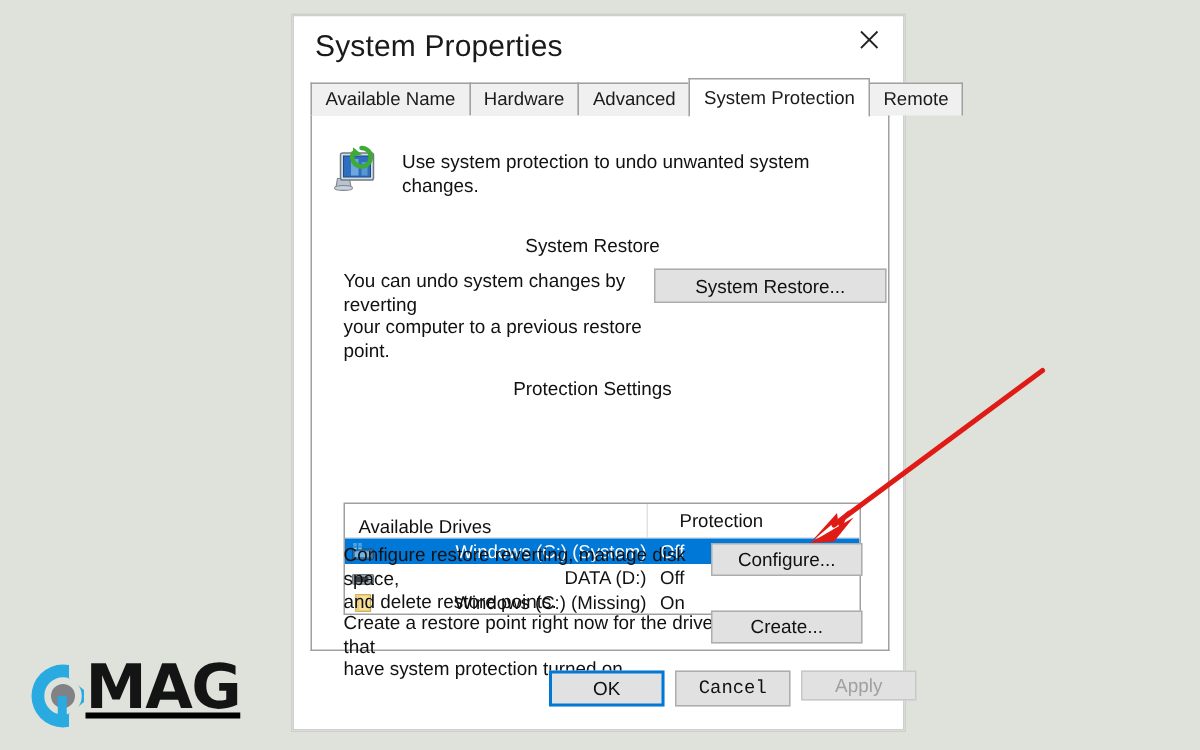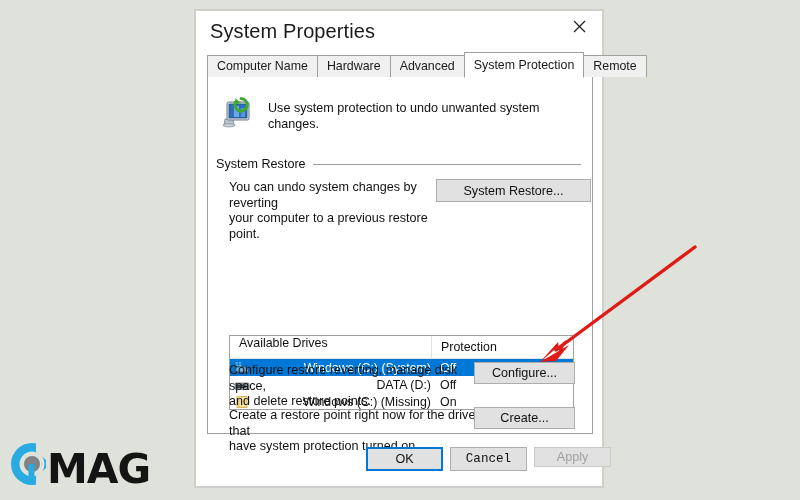--- a/index.html
+++ b/index.html
@@ -247,7 +247,7 @@
   </div>
 
   <div id="tabstrip">
-    <div class="tab">Computer Name</div>
+    <div class="tab">Available Name</div>
     <div class="tab">Hardware</div>
     <div class="tab">Advanced</div>
     <div class="tab active">System Protection</div>

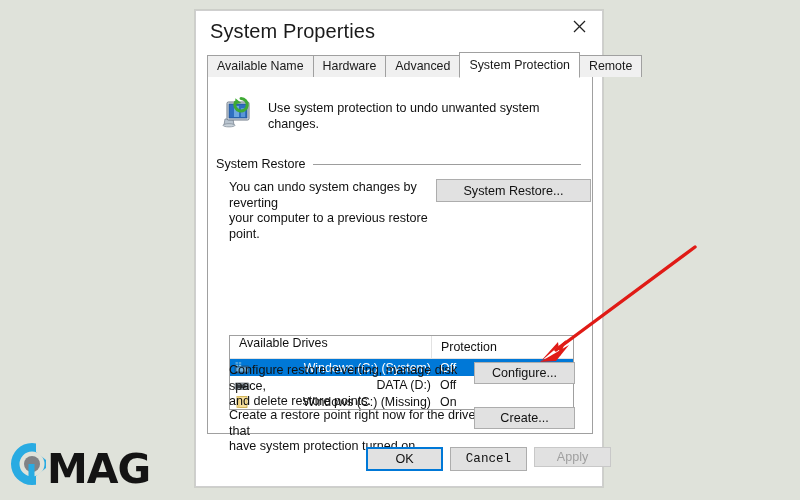--- a/index.html
+++ b/index.html
@@ -130,6 +130,7 @@
     right: 11px;
     display: flex;
     align-items: center;
+    flex-direction: column;
   }
   .grouphdr .lbl {
     font-size: 12.6px;

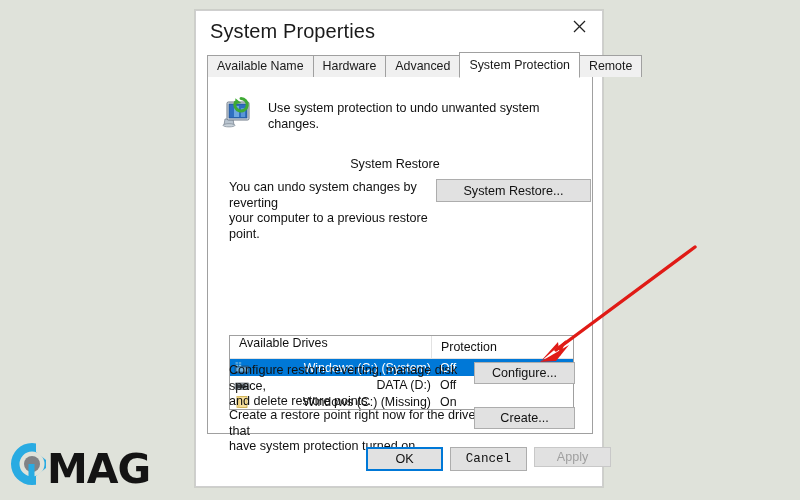--- a/index.html
+++ b/index.html
@@ -289,6 +289,10 @@
 
     <div class="btn" style="left:228px; top:102px; width:155px; height:23px;">System Restore...</div>
 
+    <div class="grouphdr" style="top:175px;">
+      <span class="lbl">Protection Settings</span>
+      <span class="rule"></span>
+    </div>
 
     <div id="drivelist">
       <div id="drive-head">

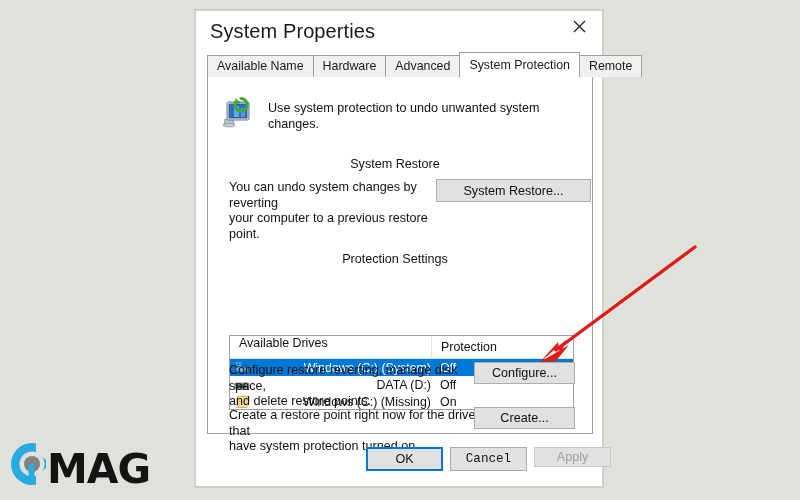--- a/index.html
+++ b/index.html
@@ -185,7 +185,7 @@
     display: flex;
     height: 22px;
     border-bottom: 1px solid #e2e2e2;
-    align-items: flex-start;
+    align-items: flex-end;
   }
   #drive-head .c1 { width: 201px; padding-left: 9px; box-sizing: border-box; font-size: 12.4px; color:#111; }
   #drive-head .c2 { flex:1; padding-left: 9px; box-sizing:border-box; font-size: 12.4px; color:#111;

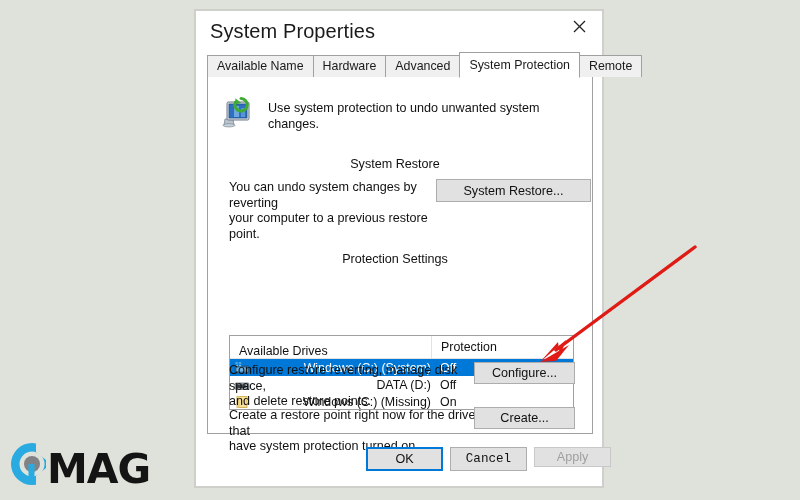--- a/index.html
+++ b/index.html
@@ -188,7 +188,7 @@
     align-items: flex-end;
   }
   #drive-head .c1 { width: 201px; padding-left: 9px; box-sizing: border-box; font-size: 12.4px; color:#111; }
-  #drive-head .c2 { flex:1; padding-left: 9px; box-sizing:border-box; font-size: 12.4px; color:#111;
+  #drive-head .c2 { flex:1; padding-left: 21px; box-sizing:border-box; font-size: 12.4px; color:#111;
                     border-left: 1px solid #e2e2e2; height:22px; display:flex; align-items:center; }
   .drive-row {
     display: flex;

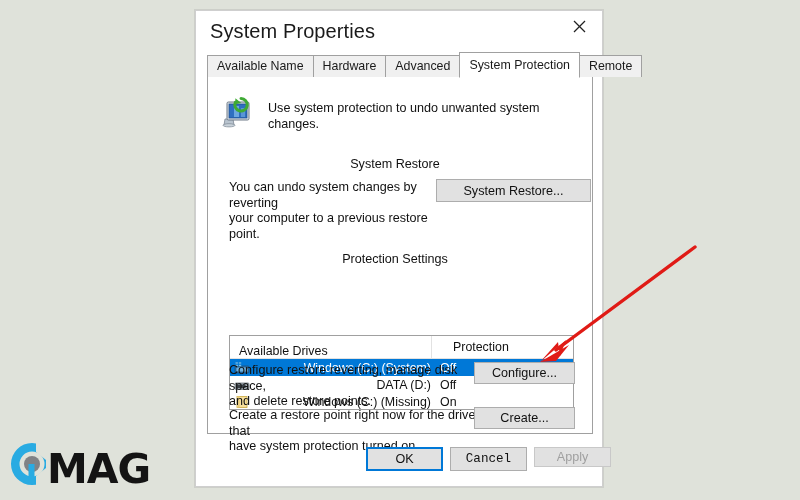--- a/index.html
+++ b/index.html
@@ -217,10 +217,11 @@
   
   #logo {
     position: absolute;
-    left: 6px;
+    left: 16px;
     bottom: 10px;
     display: flex;
-    align-items: flex-end;
+    align-items: flex-start;
+    text-decoration: underline;
   }
   #logo-text {
     font-family: "DejaVu Sans", sans-serif;

